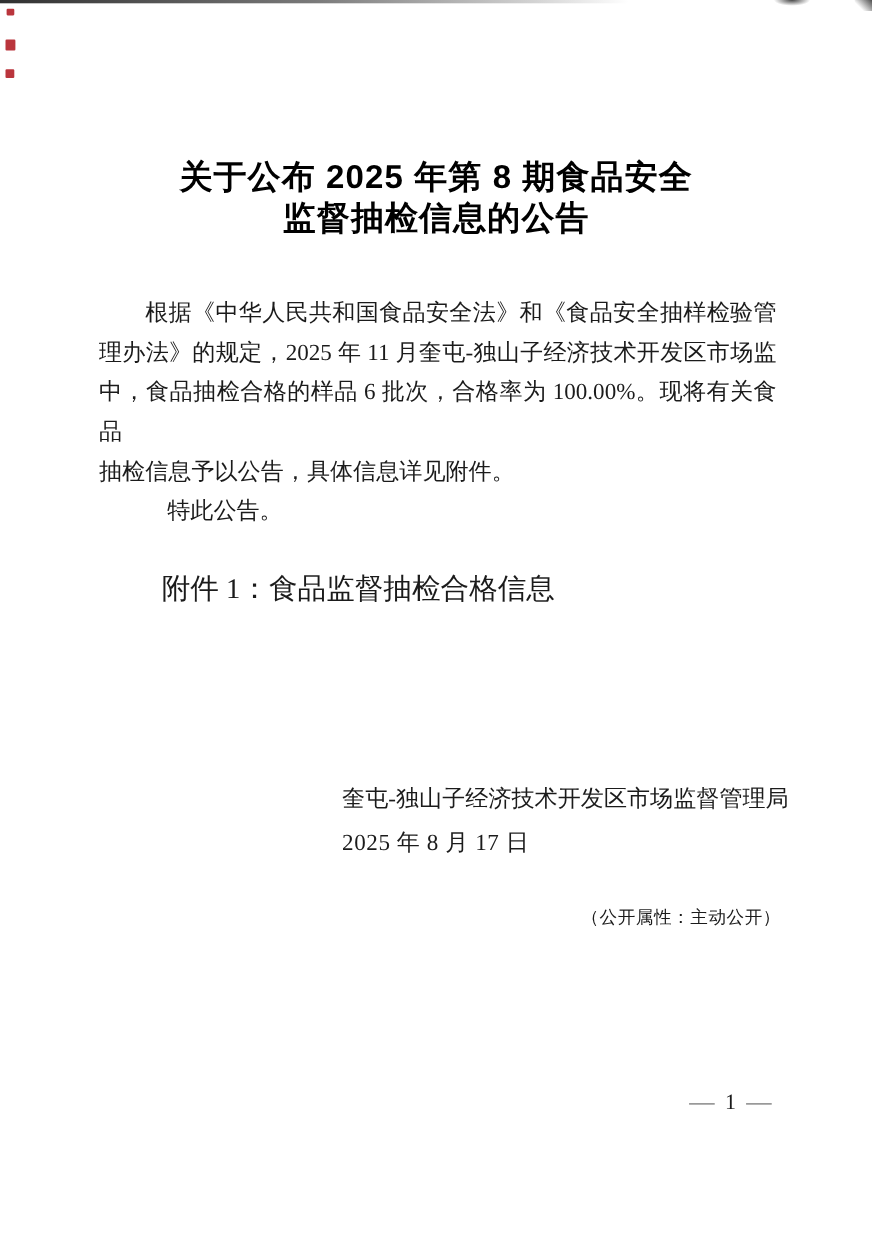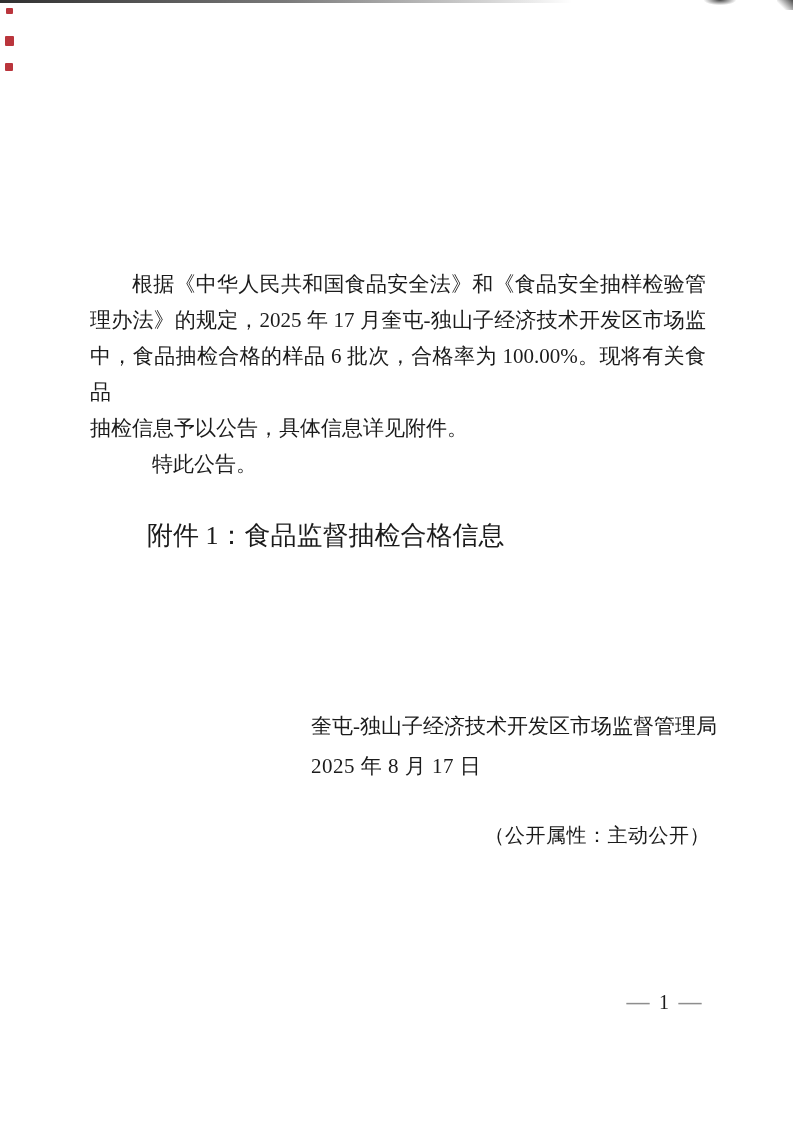--- a/index.html
+++ b/index.html
@@ -142,6 +142,10 @@
   <span class="red-mark m2"></span>
   <span class="red-mark m3"></span>
 
+  <h1 class="doc-title">
+    <div>关于公布 2025 年第 8 期食品安全</div>
+    <div>监督抽检信息的公告</div>
+  </h1>
 
   <div class="doc-body">
     <div class="body-line justify first">根据《中华人民共和国食品安全法》和《食品安全抽样检验管</div>

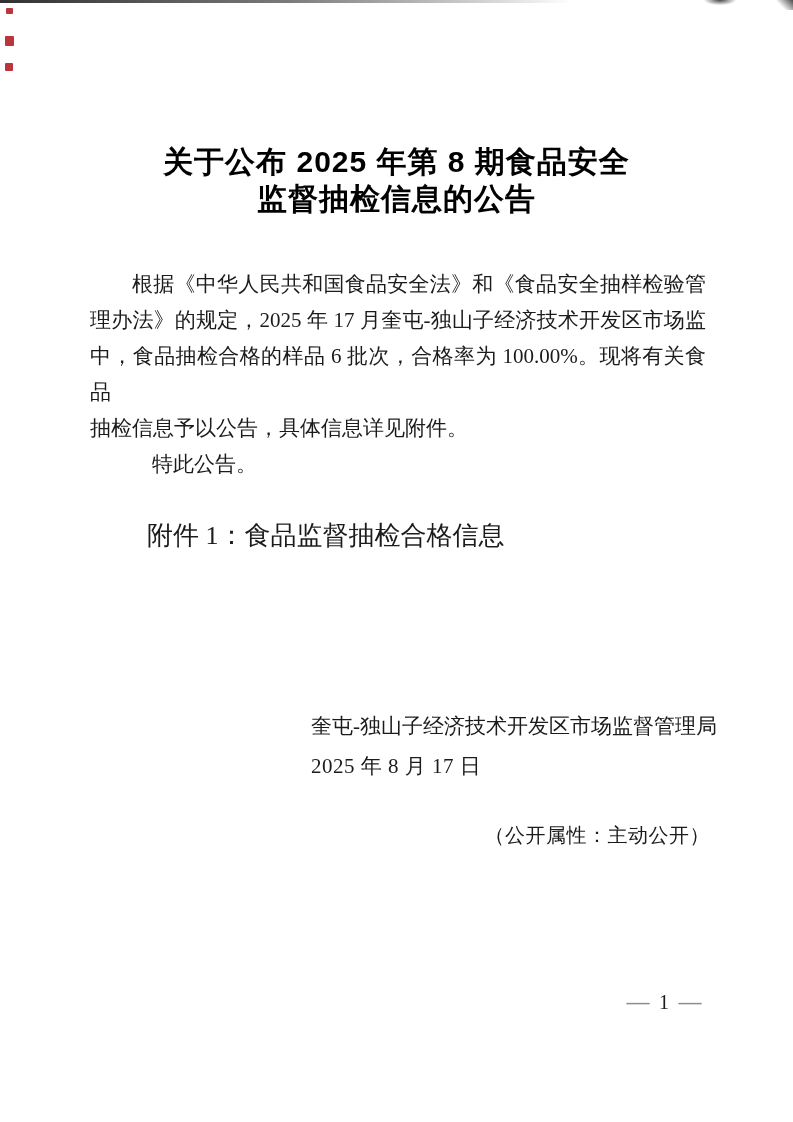--- a/index.html
+++ b/index.html
@@ -149,7 +149,7 @@
 
   <div class="doc-body">
     <div class="body-line justify first">根据《中华人民共和国食品安全法》和《食品安全抽样检验管</div>
-    <div class="body-line justify">理办法》的规定，2025 年 17 月奎屯-独山子经济技术开发区市场监</div>
+    <div class="body-line justify">理办法》的规定，2025 年 11 月奎屯-独山子经济技术开发区市场监</div>
     <div class="body-line justify">中，食品抽检合格的样品 6 批次，合格率为 100.00%。现将有关食品</div>
     <div class="body-line">抽检信息予以公告，具体信息详见附件。</div>
     <div class="body-line closing-line">特此公告。</div>

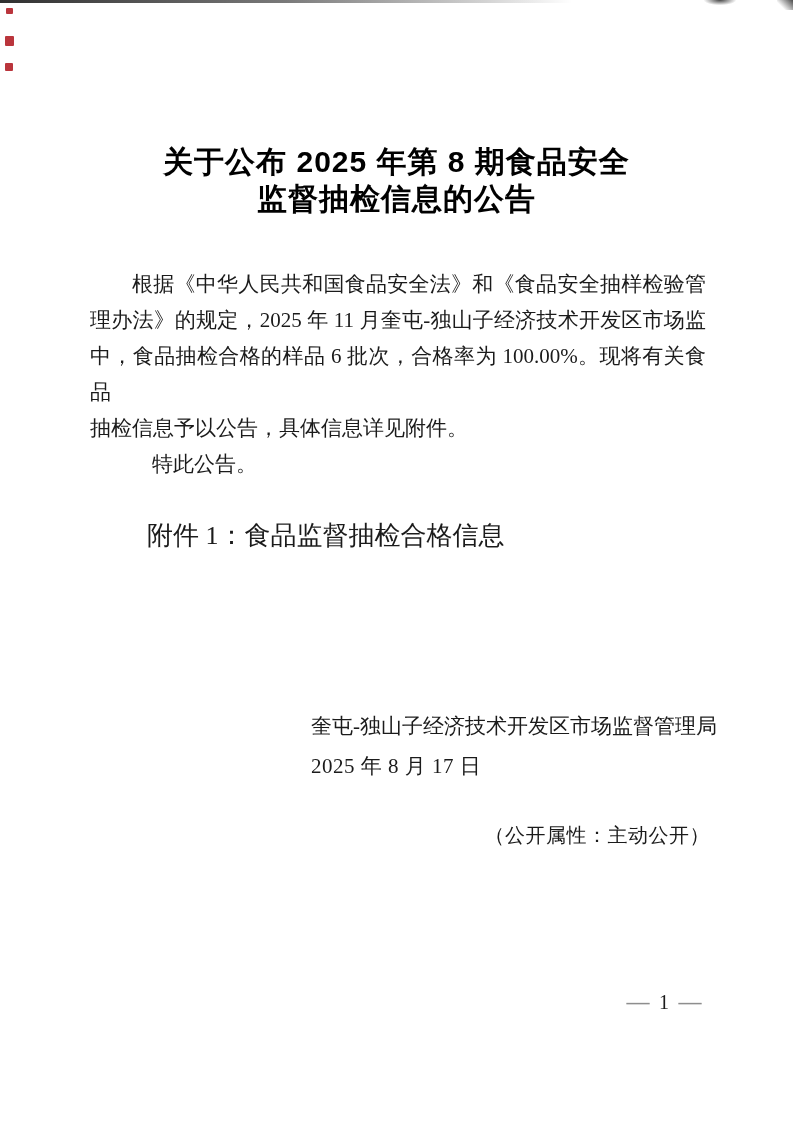--- a/index.html
+++ b/index.html
@@ -106,7 +106,7 @@
   .publicity-note {
     position: absolute;
     top: 820px; right: 83px;
-    font-size: 20px;
+    font-size: 16px;
     line-height: 30px;
     letter-spacing: 0.5px;
   }

